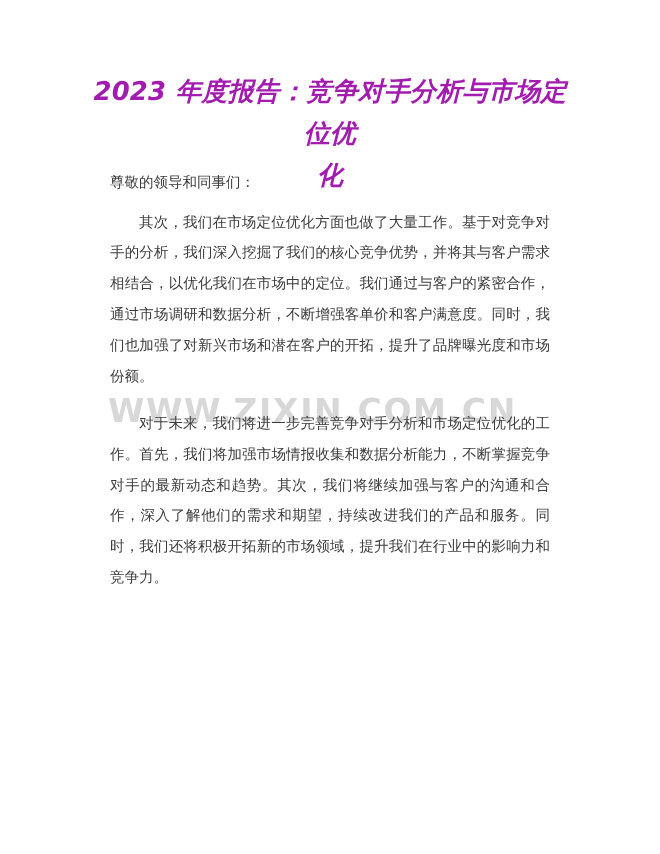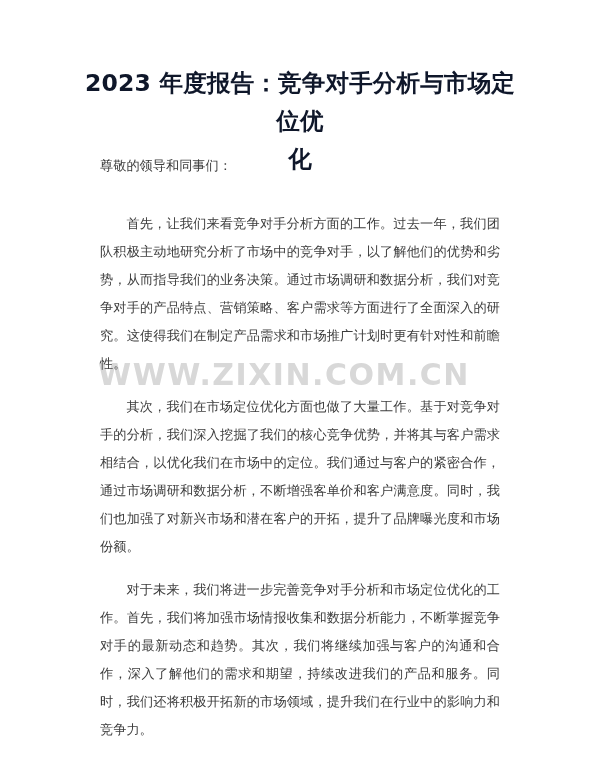--- a/index.html
+++ b/index.html
@@ -32,8 +32,9 @@
     font-weight: bold;
     font-size: 23.5px;
     line-height: 38px;
-    color: #0f172a;
+    color: #a21caf;
     letter-spacing: 0.2px;
+    font-style: italic;
   }
 
   

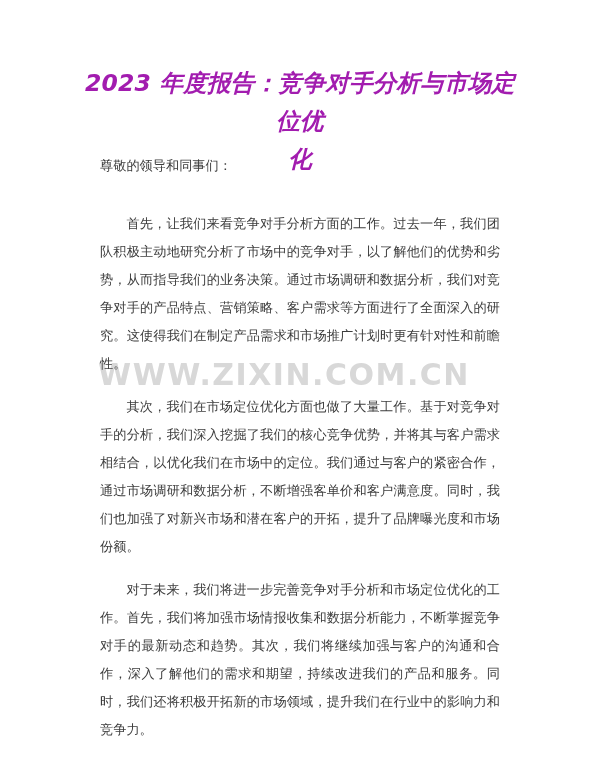--- a/index.html
+++ b/index.html
@@ -57,7 +57,7 @@
   }
   .para.salutation {
     text-indent: 0;
-    margin-bottom: 30px;
+    margin-bottom: 8px;
   }
   .para.last {
     margin-bottom: 0;

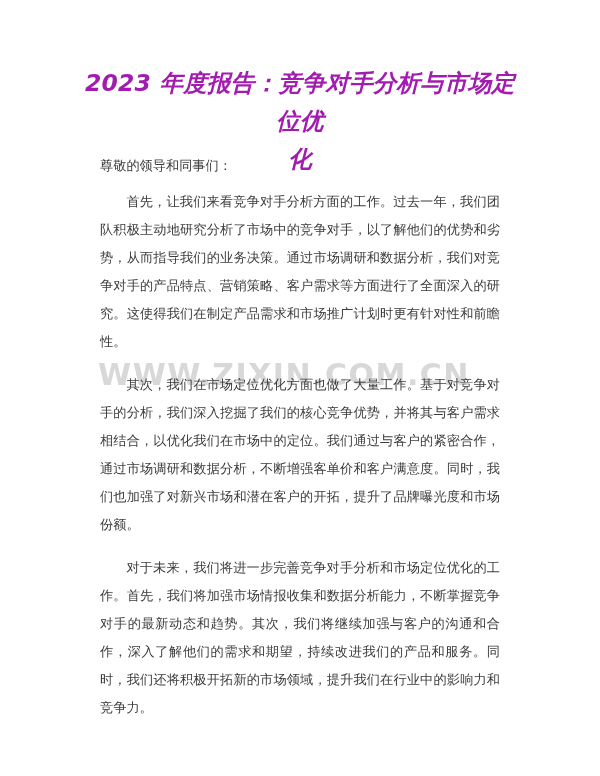--- a/index.html
+++ b/index.html
@@ -95,7 +95,6 @@
 
   <div class="body-block">
     <p class="para salutation">尊敬的领导和同事们：</p>
-    <p class="para">首先，让我们来看竞争对手分析方面的工作。过去一年，我们团队积极主动地研究分析了市场中的竞争对手，以了解他们的优势和劣势，从而指导我们的业务决策。通过市场调研和数据分析，我们对竞争对手的产品特点、营销策略、客户需求等方面进行了全面深入的研究。这使得我们在制定产品需求和市场推广计划时更有针对性和前瞻性。</p>
     <p class="para">其次，我们在市场定位优化方面也做了大量工作。基于对竞争对手的分析，我们深入挖掘了我们的核心竞争优势，并将其与客户需求相结合，以优化我们在市场中的定位。我们通过与客户的紧密合作，通过市场调研和数据分析，不断增强客单价和客户满意度。同时，我们也加强了对新兴市场和潜在客户的开拓，提升了品牌曝光度和市场份额。</p>
     <p class="para last">对于未来，我们将进一步完善竞争对手分析和市场定位优化的工作。首先，我们将加强市场情报收集和数据分析能力，不断掌握竞争对手的最新动态和趋势。其次，我们将继续加强与客户的沟通和合作，深入了解他们的需求和期望，持续改进我们的产品和服务。同时，我们还将积极开拓新的市场领域，提升我们在行业中的影响力和竞争力。</p>
   </div>

